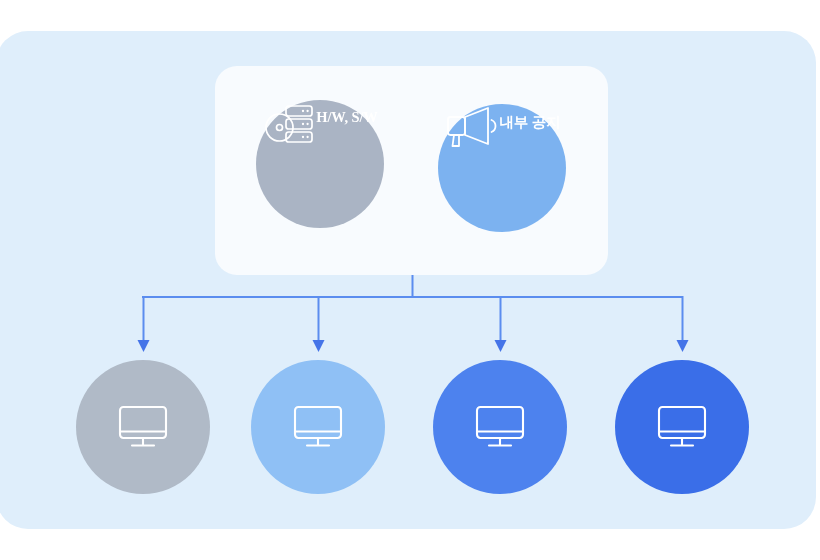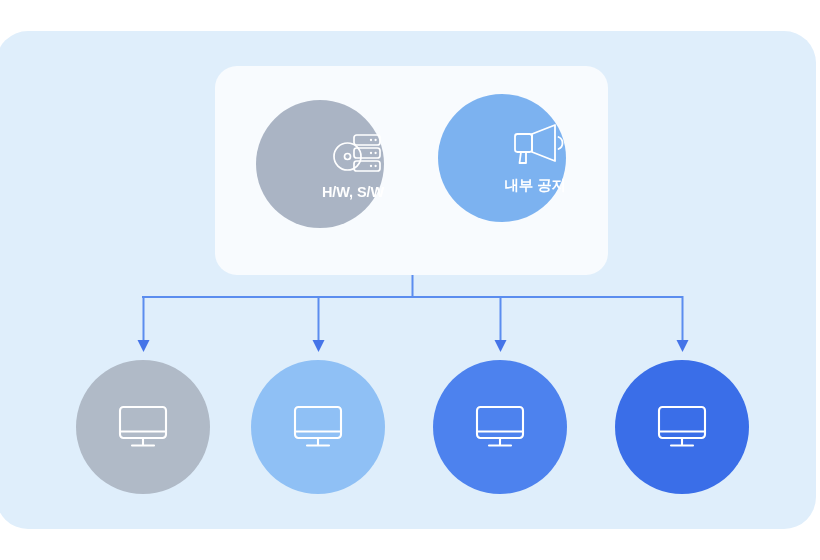--- a/index.html
+++ b/index.html
@@ -48,10 +48,11 @@
     position: absolute;
     border-radius: 50%;
     display: flex;
-    flex-direction: column;
-    align-items: flex-end;
+    flex-direction: row;
+    align-items: flex-start;
     justify-content: center;
     box-sizing: border-box;
+    font-family: Liberation Serif, serif;
   }
 
   .node-icon {

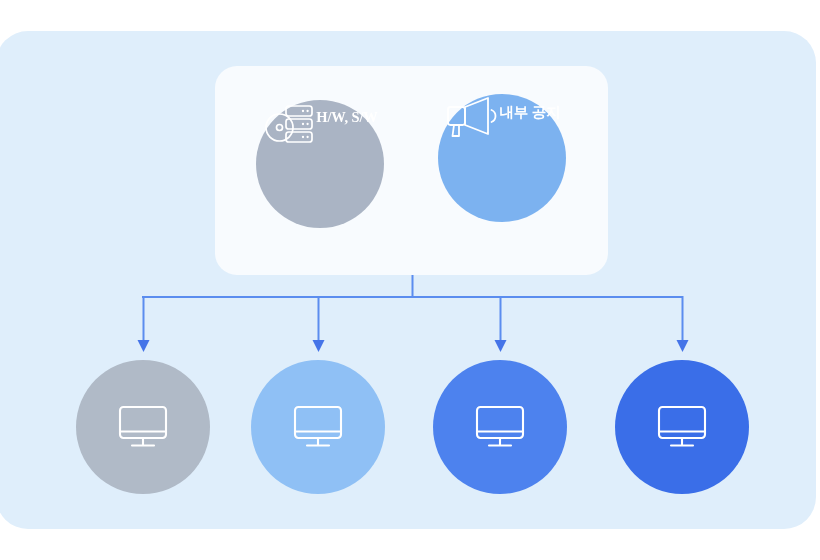--- a/index.html
+++ b/index.html
@@ -80,7 +80,7 @@
 
   #node-notice {
     left: 438px;
-    top: 94px;
+    top: 104px;
     width: 128px;
     height: 128px;
     background: #7cb2f0;

